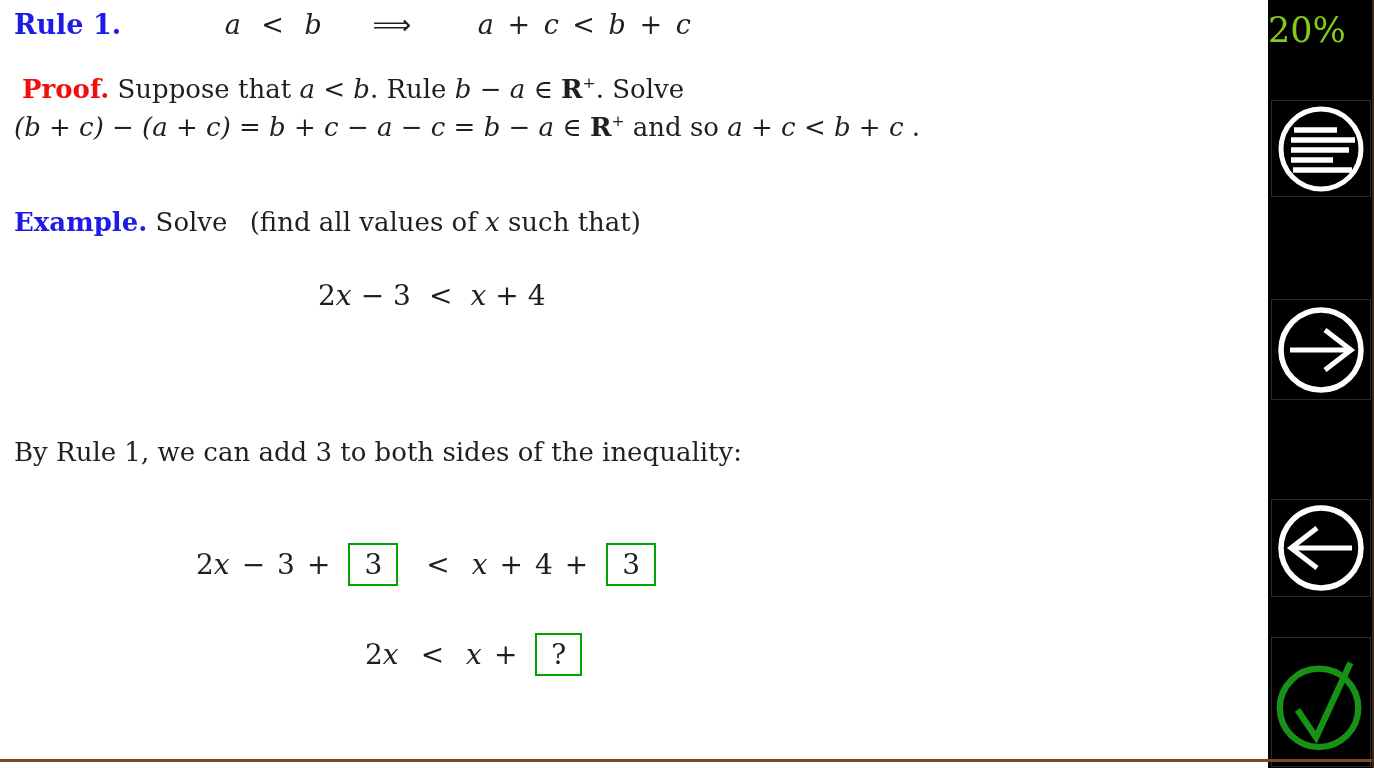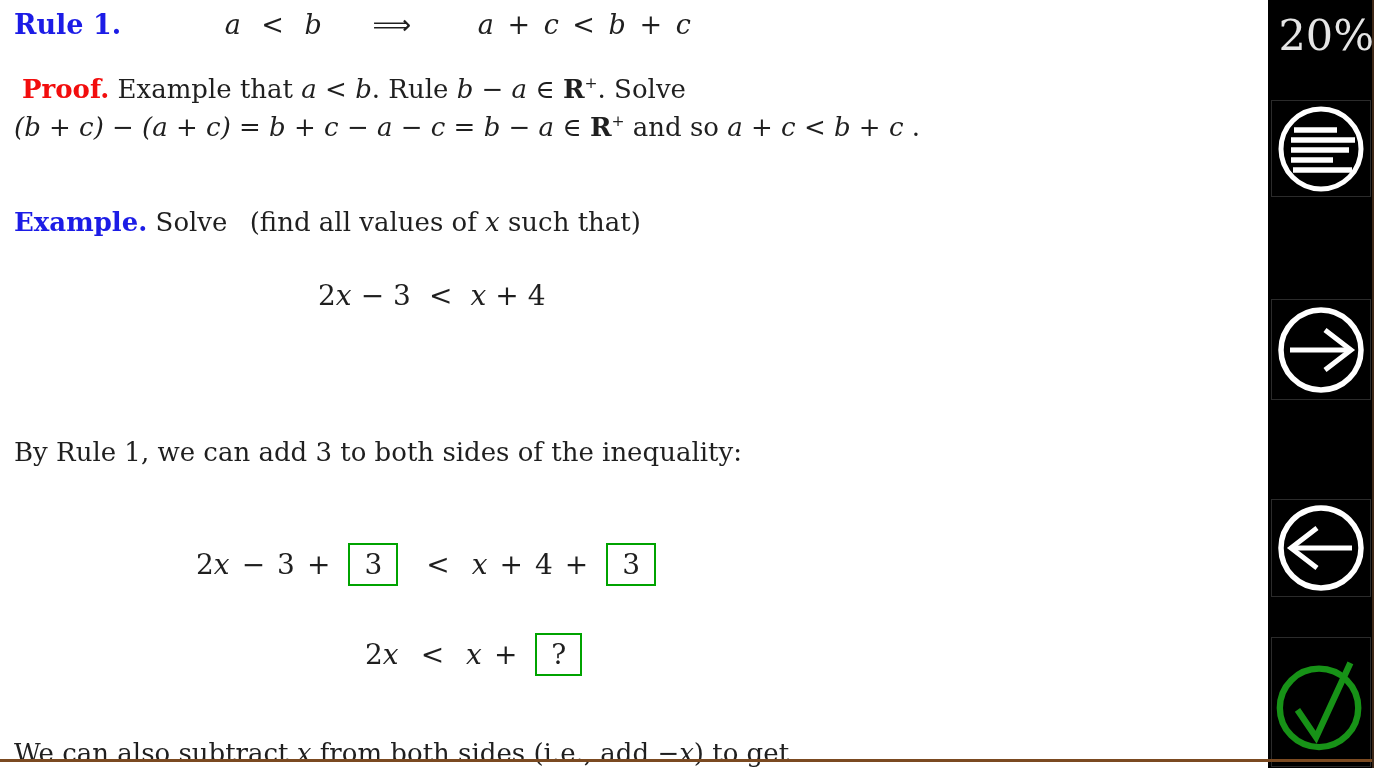--- a/index.html
+++ b/index.html
@@ -38,8 +38,8 @@
   
   .sidebar{position:absolute;left:1268px;top:0;width:106px;height:768px;background:#000;}
   .progress{
-    position:absolute;top:10px;left:0;width:100%;text-align:right;
-    color:#e5e5e5;font-size:43px;font-family:"DejaVu Serif","Liberation Serif",serif;
+    position:absolute;top:10px;left:0;width:100%;text-align:left;
+    color:#84cc16;font-size:35px;font-family:"DejaVu Serif","Liberation Serif",serif;
   }
   .sbtn{
     position:absolute;left:3px;width:100px;margin:0;padding:0;

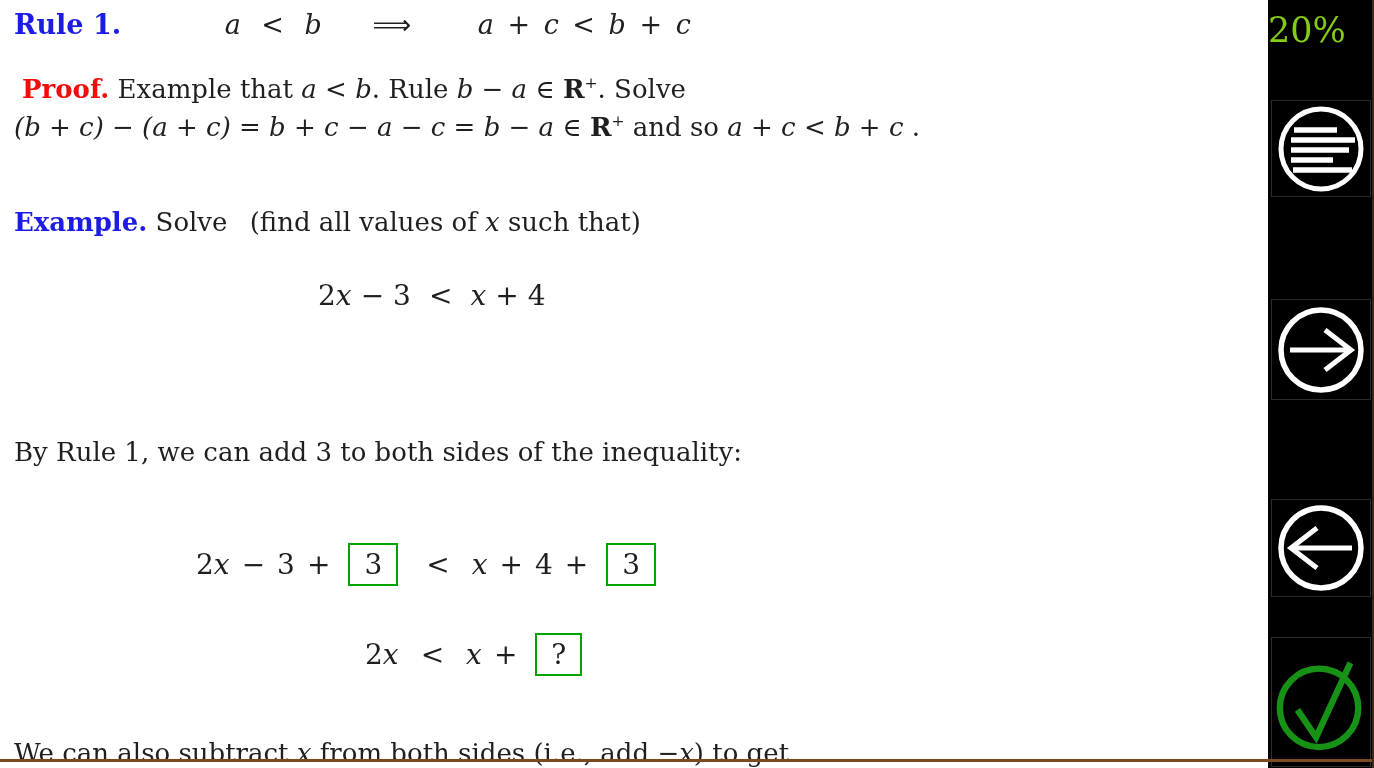--- a/index.html
+++ b/index.html
@@ -63,7 +63,7 @@
     <span class="i mw2 g3">a + c &lt; b + c</span>
   </div>
 
-  <div class="line" style="top:73px;"><span class="rd">Proof.</span><span> Example that </span><span class="i">a &lt; b</span><span>. Rule </span><span class="i">b − a</span><span> ∈ </span><span class="bf">R</span><span class="sup">+</span><span>. Solve</span></div>
+  <div class="line" style="top:73px;"><span class="rd">Proof.</span><span> Suppose that </span><span class="i">a &lt; b</span><span>. Rule </span><span class="i">b − a</span><span> ∈ </span><span class="bf">R</span><span class="sup">+</span><span>. Solve</span></div>
   <div class="line" style="top:111px;"><span class="i">(b + c) − (a + c) = b + c − a − c = b − a</span><span> ∈ </span><span class="bf">R</span><span class="sup">+</span><span> and so </span><span class="i">a + c &lt; b + c</span><span> .</span></div>
 
   <div class="line" style="top:206px;"><span class="bl">Example.</span><span> Solve </span><span class="ml">(find all values of </span><span class="i">x</span><span> such that)</span></div>

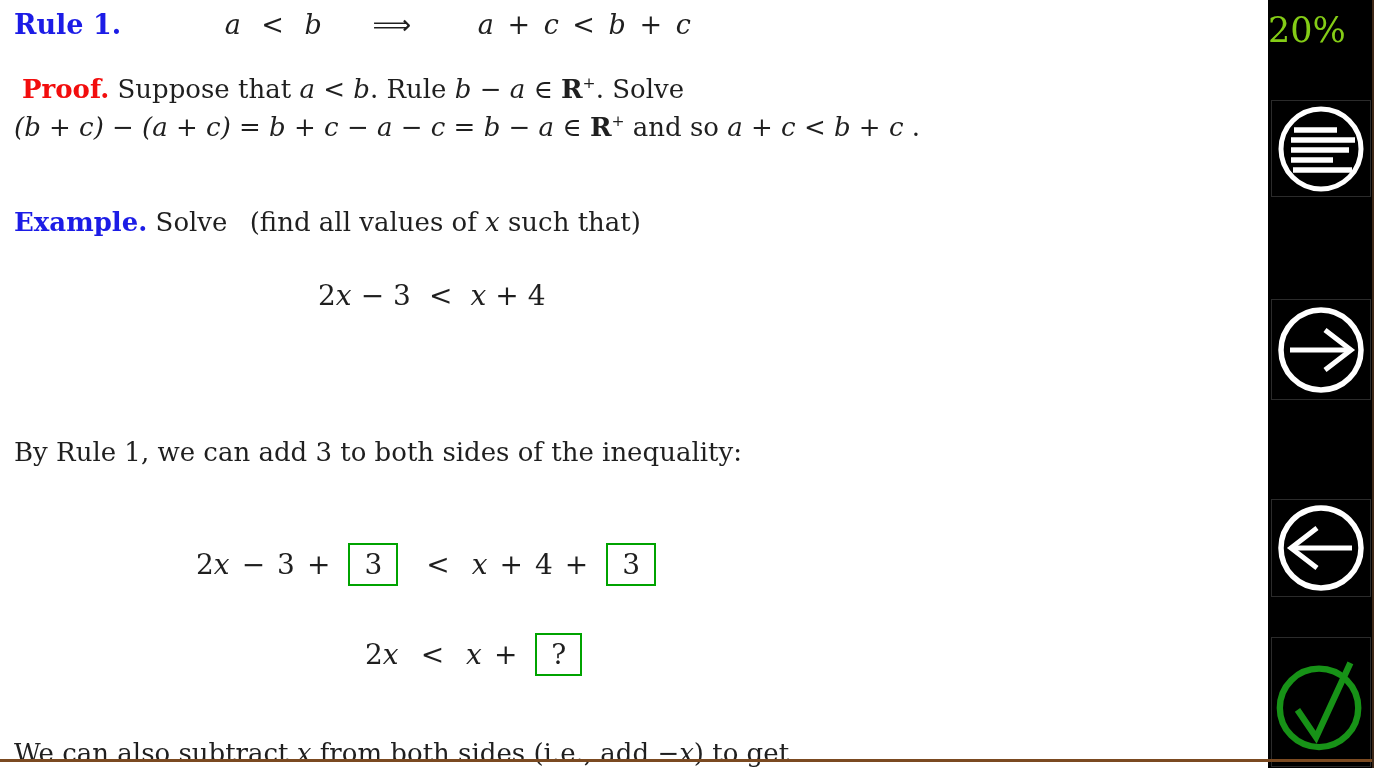--- a/index.html
+++ b/index.html
@@ -77,7 +77,6 @@
 
   <div class="eq" style="left:365px;top:633px;"><span>2</span><span class="i">x</span><span class="rel2">&lt;</span><span class="i">x</span><span class="op2">+</span><span class="box">?</span></div>
 
-  <div class="line" style="top:737px;"><span>We can also subtract </span><span class="i">x</span><span> from both sides (i.e., add </span><span class="i">−x</span><span>) to get</span></div>
 
 </div>
 

